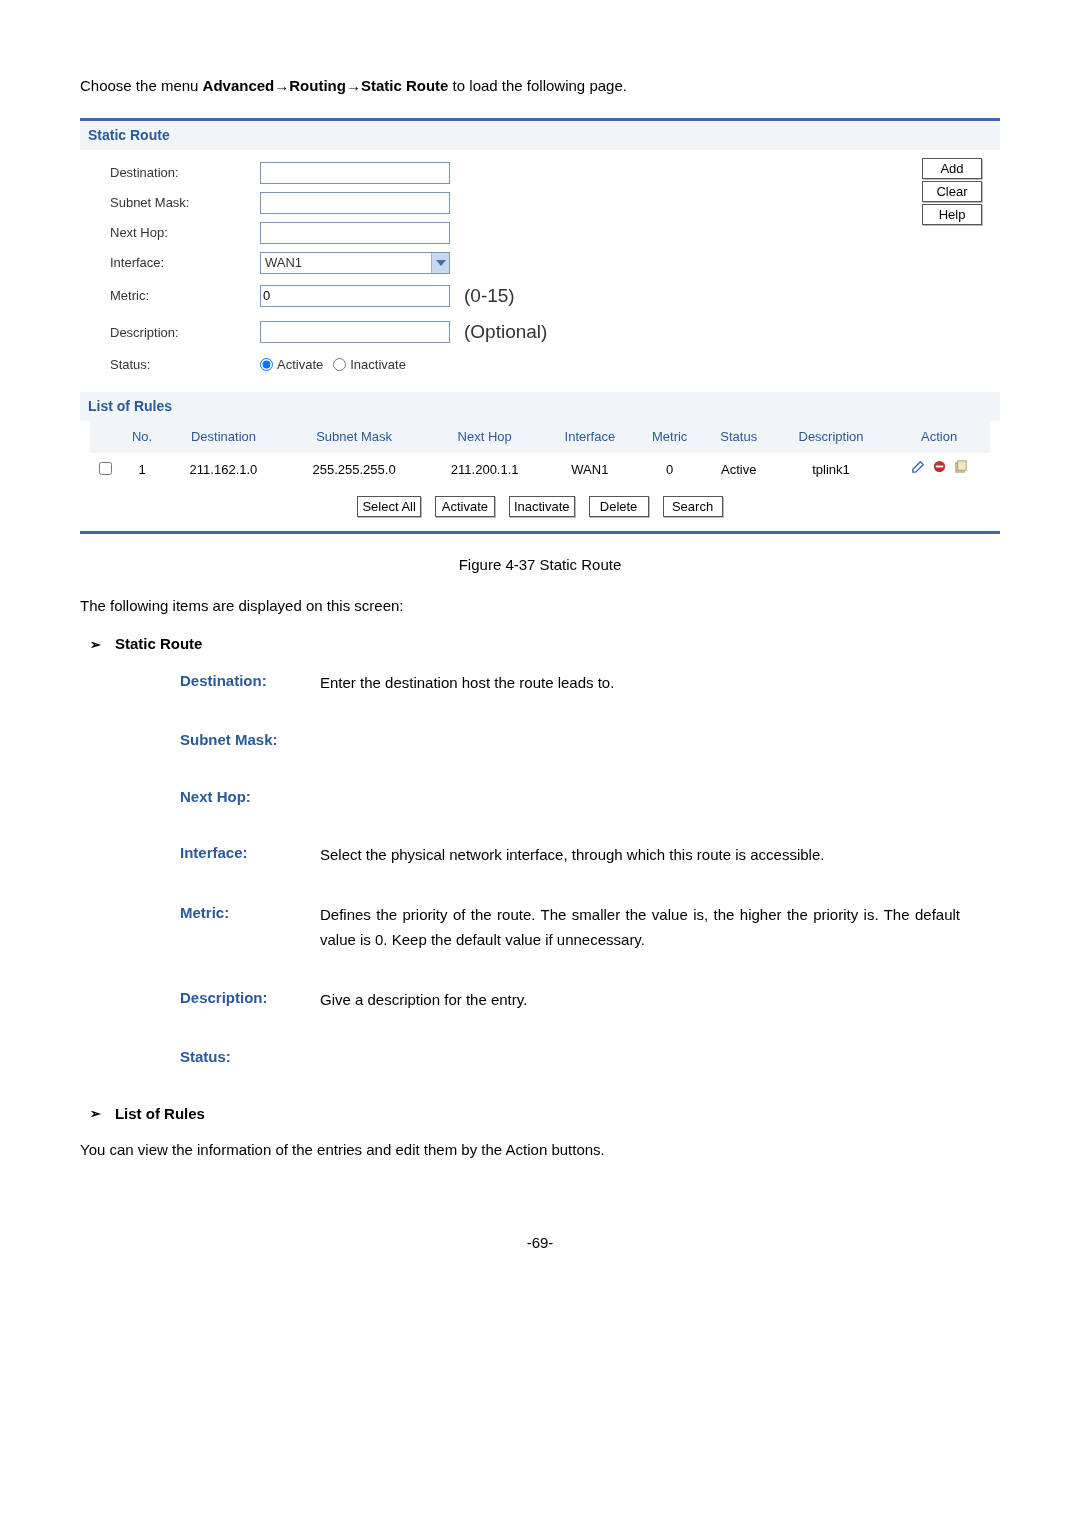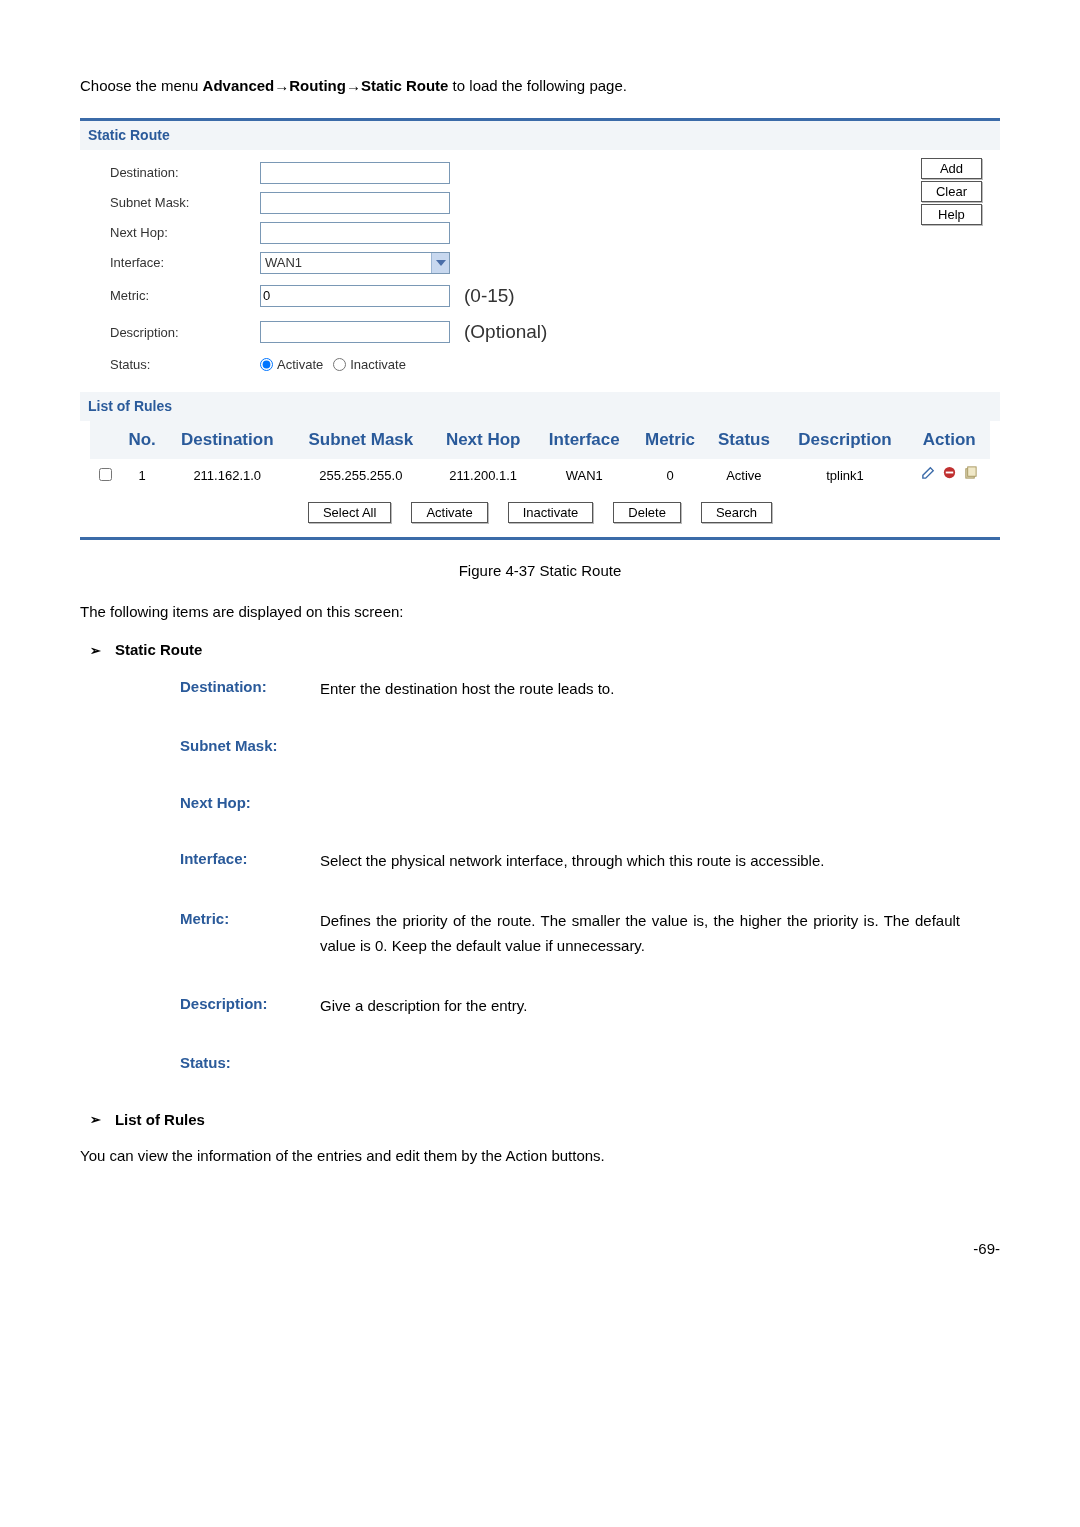--- a/index.html
+++ b/index.html
@@ -95,7 +95,7 @@
     font-size: 13px;
     background: #fff;
     border: 1px solid #555;
-    padding: 2px 14px;
+    padding: 2px 4px;
     min-width: 60px;
     cursor: pointer;
     box-shadow: 1px 1px 0 #bbb;

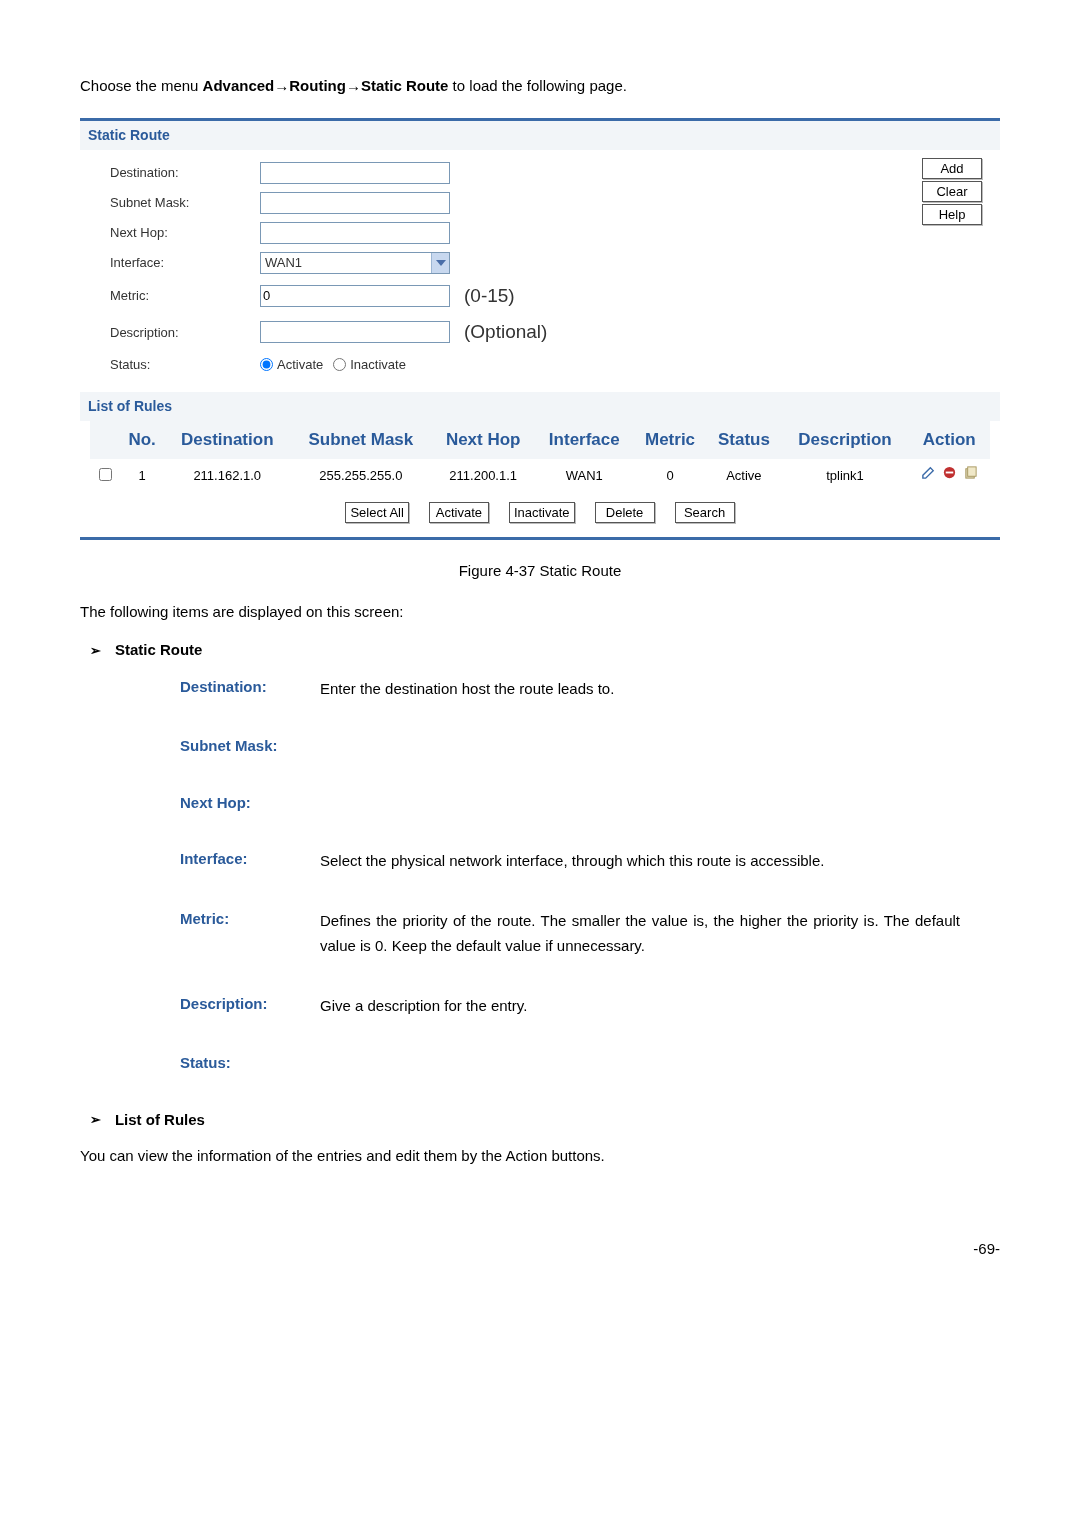--- a/index.html
+++ b/index.html
@@ -111,10 +111,10 @@
   }
   table.rules th {
     color: #2a5a9a;
-    font-weight: bold;
+    font-weight: normal;
     padding: 6px 4px;
     background: #f2f5f8;
-    font-size: 17px;
+    font-size: 13px;
   }
   table.rules td {
     text-align: center;

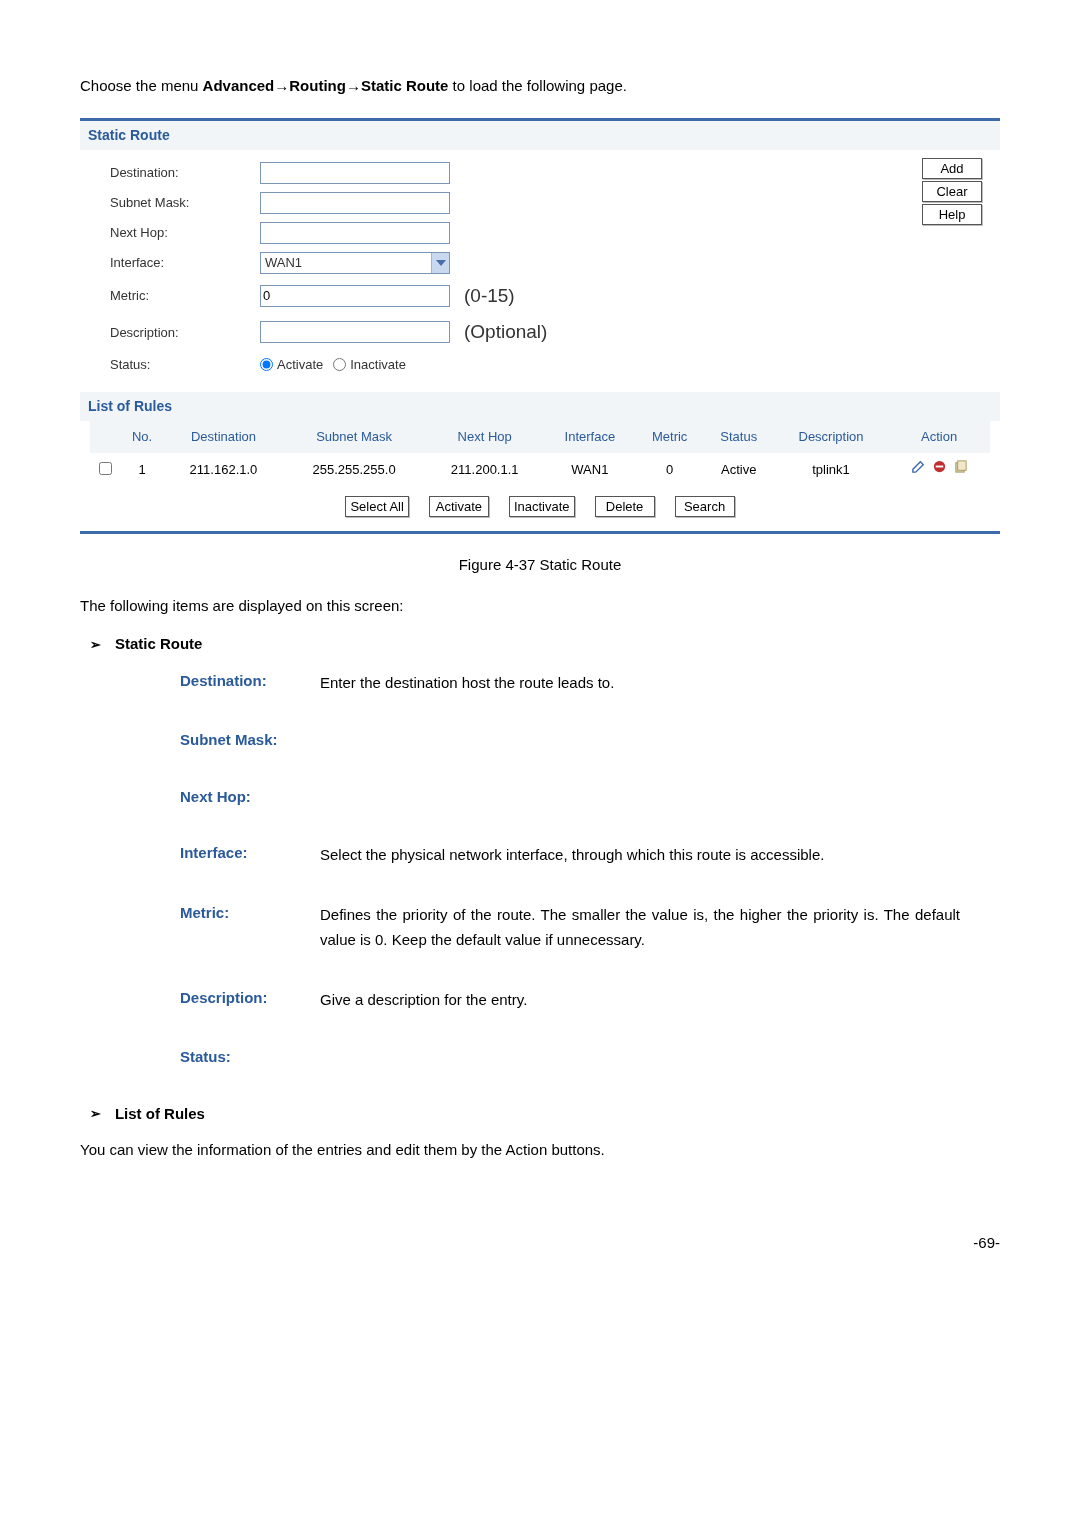--- a/index.html
+++ b/index.html
@@ -131,7 +131,7 @@
   .action-icons svg { width: 15px; height: 15px; }
   .bottom-buttons {
     display: flex;
-    gap: 20px;
+    gap: 14px;
     justify-content: center;
     margin-top: 10px;
   }

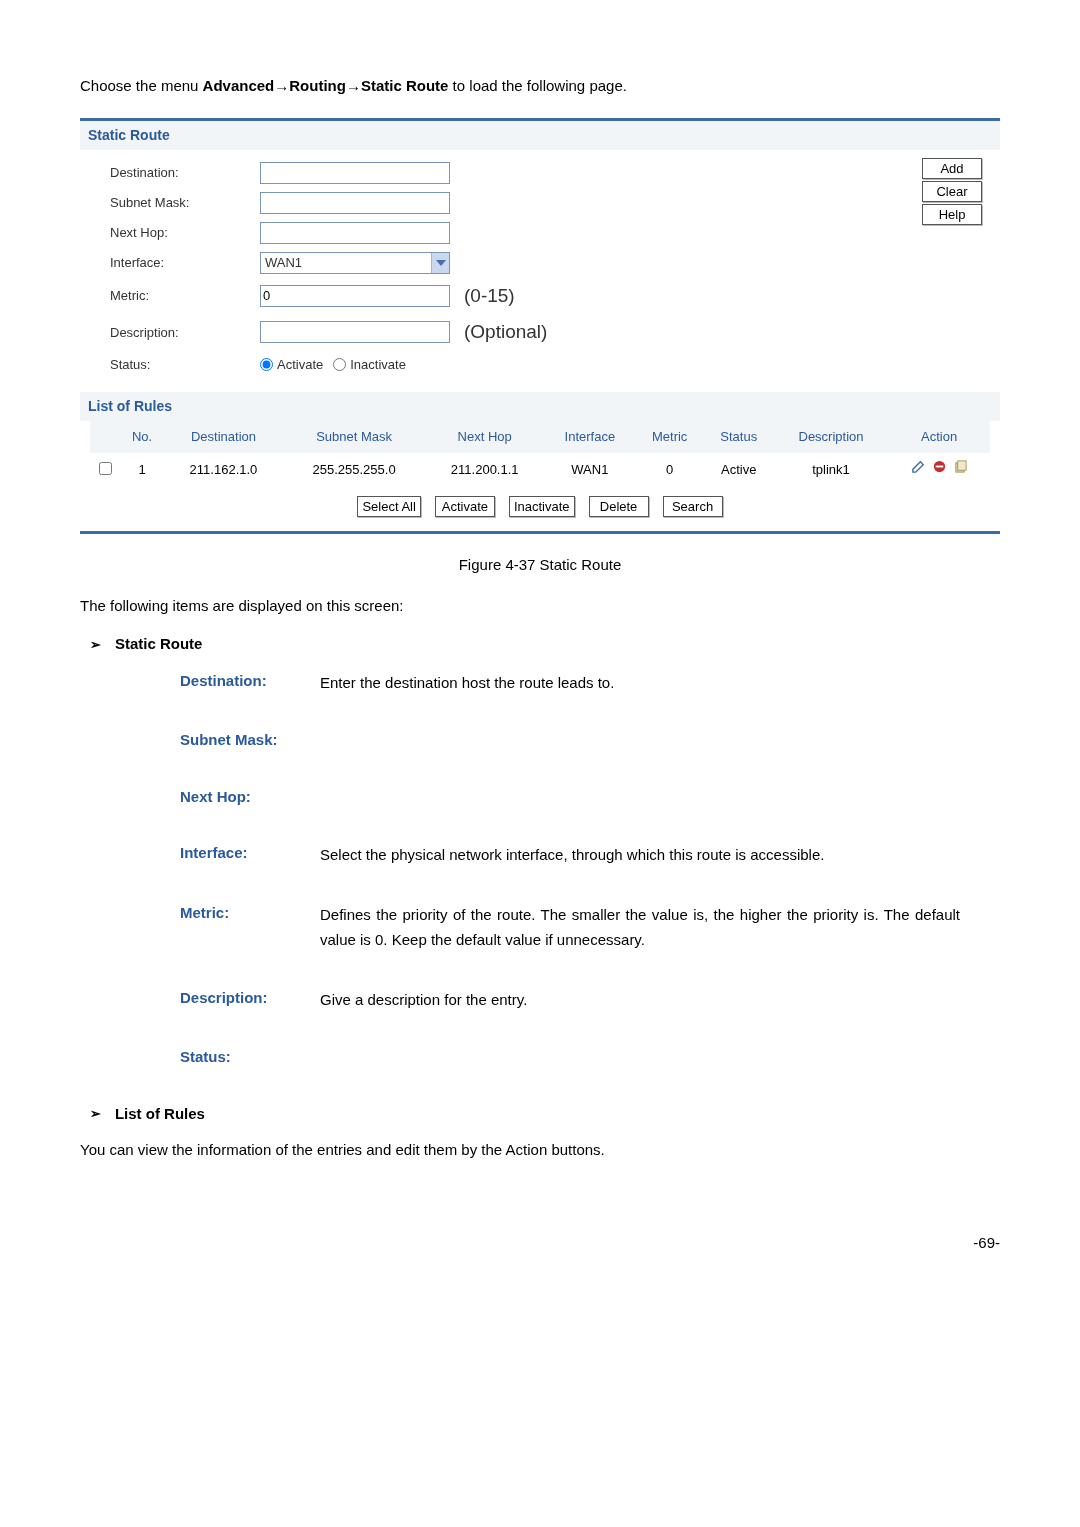--- a/index.html
+++ b/index.html
@@ -168,7 +168,7 @@
     margin: 6px 0 0 0;
   }
   .page-number {
-    text-align: right;
+    text-align: center;
     margin-top: 70px;
   }
 </style>

